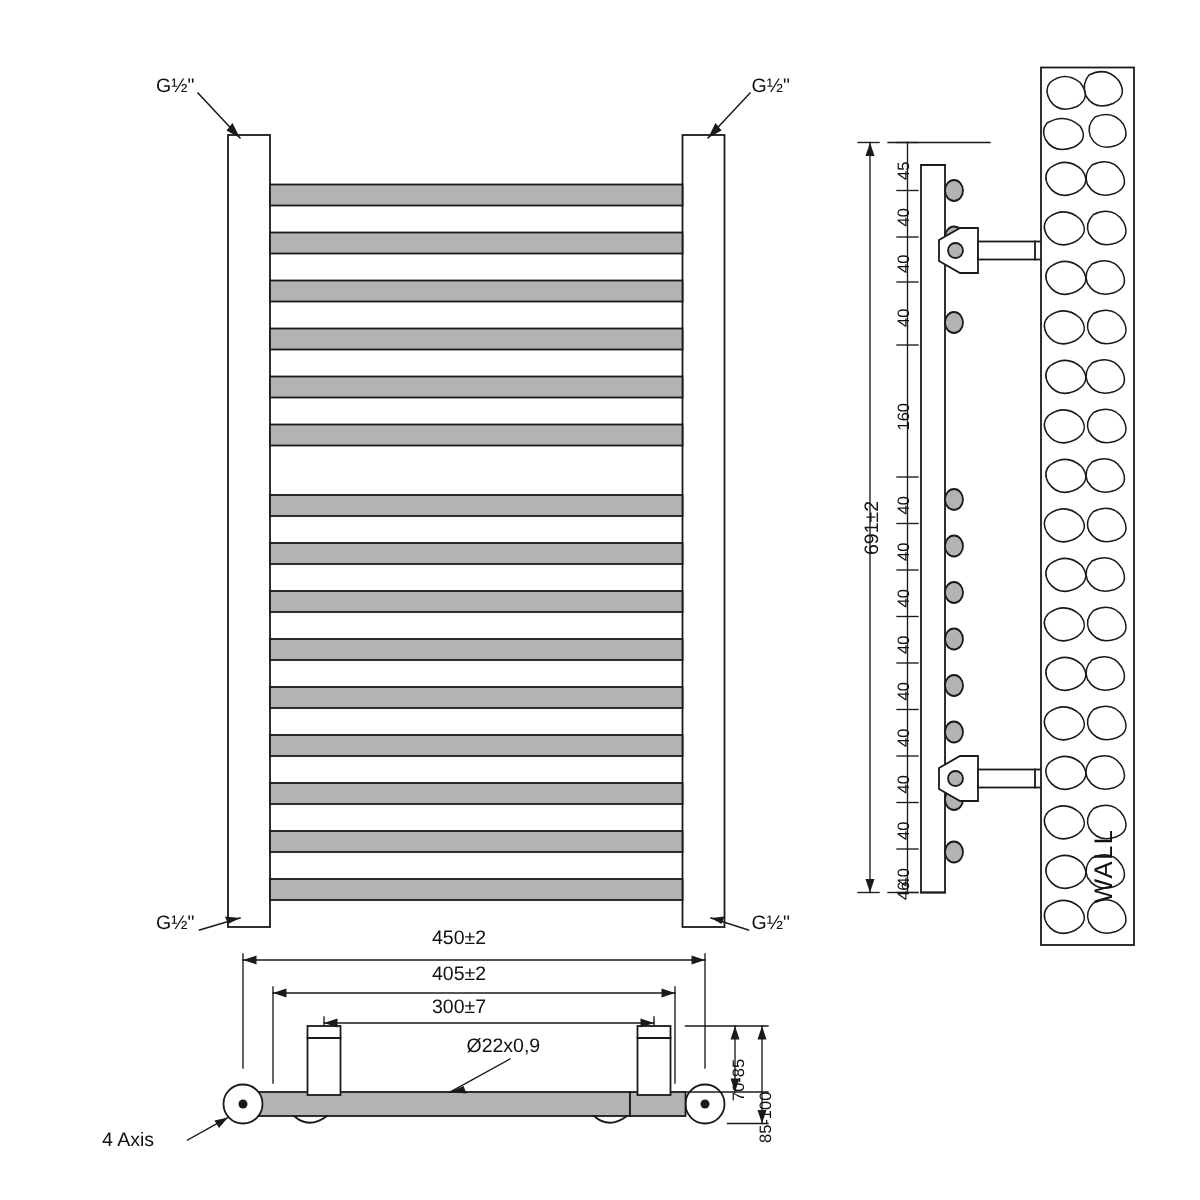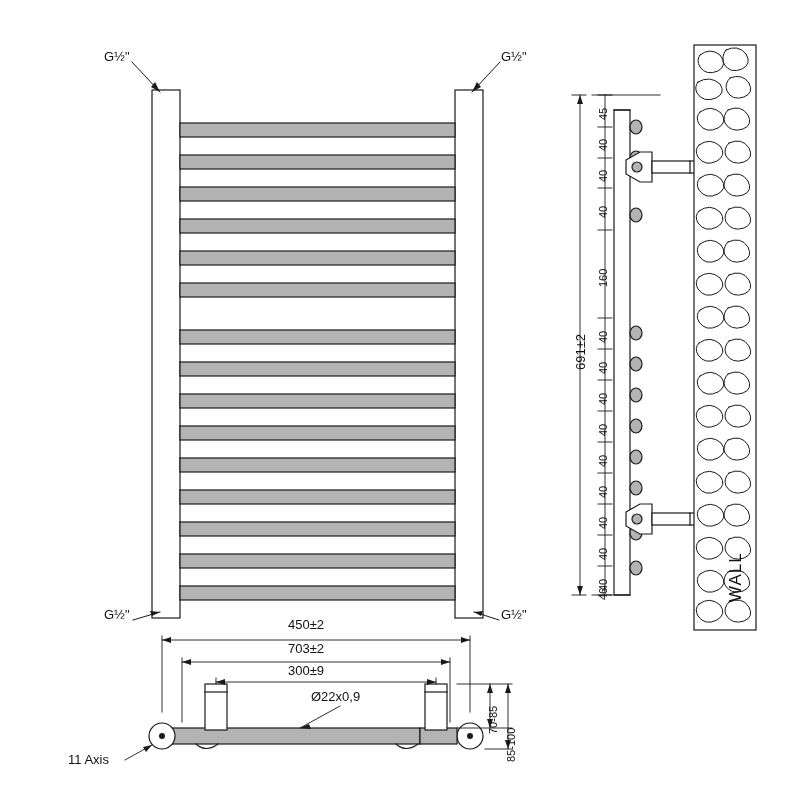--- a/index.html
+++ b/index.html
@@ -279,7 +279,7 @@
   <div class="lbl vert" style="left:727px; top:602px; font-size:17px; letter-spacing:1px;">WALL</div>
 
   <div class="lbl" style="left:288px; top:618px;">450±2</div>
-  <div class="lbl" style="left:288px; top:642px;">703±2</div>
+  <div class="lbl" style="left:288px; top:642px;">405±2</div>
   <div class="lbl" style="left:288px; top:664px;">300±9</div>
 
   <div class="lbl" style="left:311px; top:690px;text-align:center;">Ø22x0,9</div>

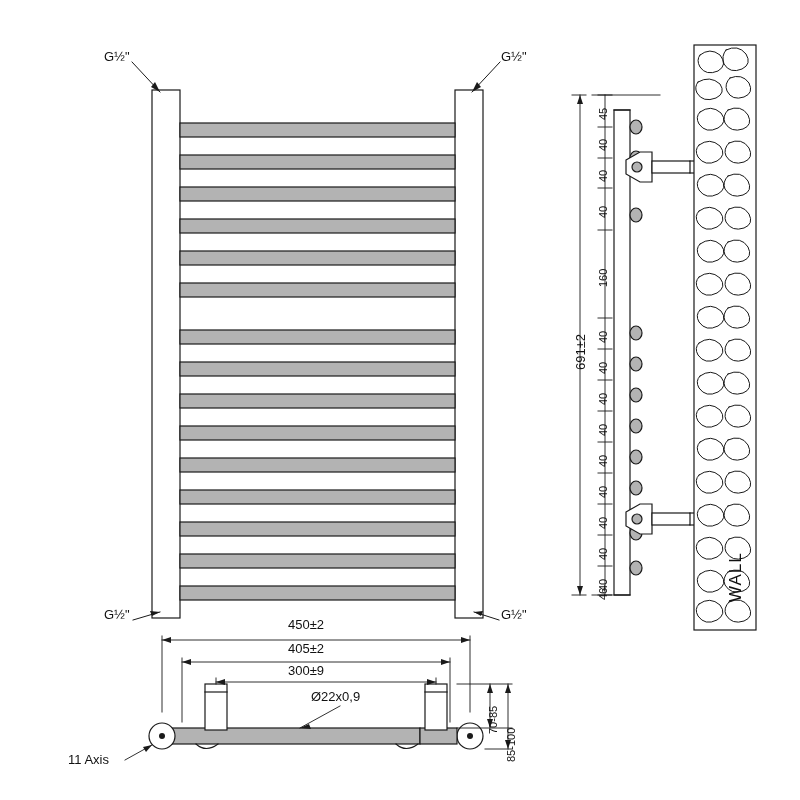--- a/index.html
+++ b/index.html
@@ -280,7 +280,7 @@
 
   <div class="lbl" style="left:288px; top:618px;">450±2</div>
   <div class="lbl" style="left:288px; top:642px;">405±2</div>
-  <div class="lbl" style="left:288px; top:664px;">300±9</div>
+  <div class="lbl" style="left:288px; top:664px;">300±7</div>
 
   <div class="lbl" style="left:311px; top:690px;text-align:center;">Ø22x0,9</div>
 

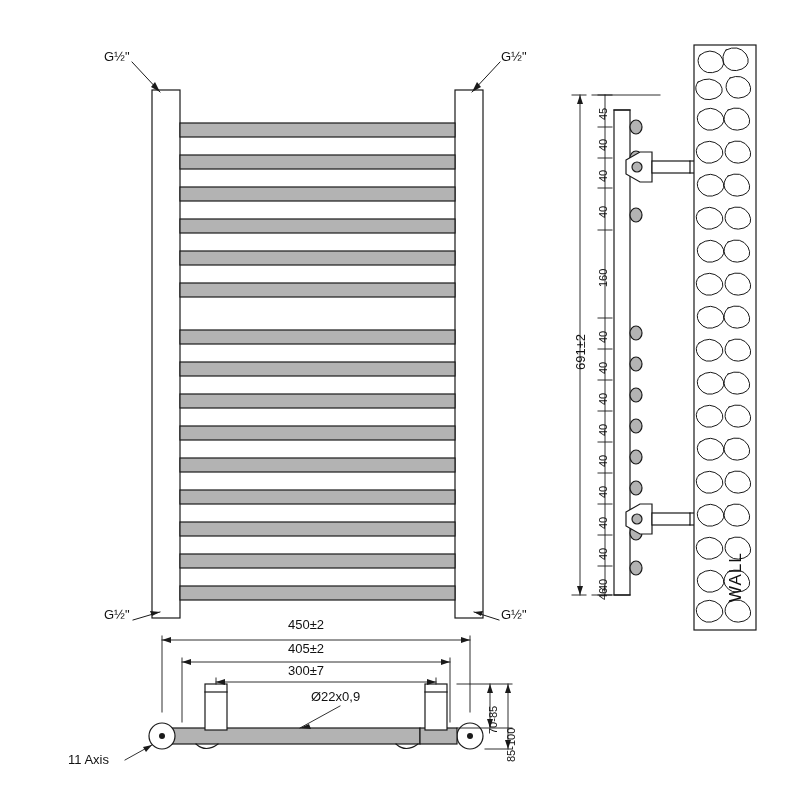--- a/index.html
+++ b/index.html
@@ -287,7 +287,7 @@
   <div class="lbl vert sm" style="left:488px; top:734px;">70-85</div>
   <div class="lbl vert sm" style="left:506px; top:762px;">85-100</div>
 
-  <div class="lbl" style="left:68px; top:753px;">11 Axis</div>
+  <div class="lbl" style="left:68px; top:753px;">4 Axis</div>
 
 </div>
 

